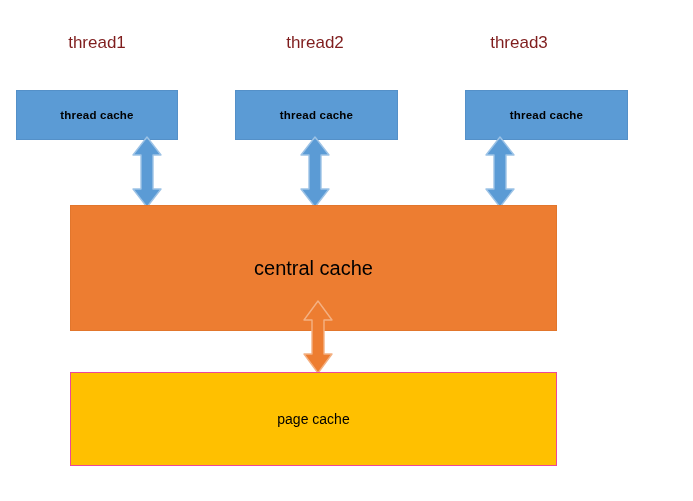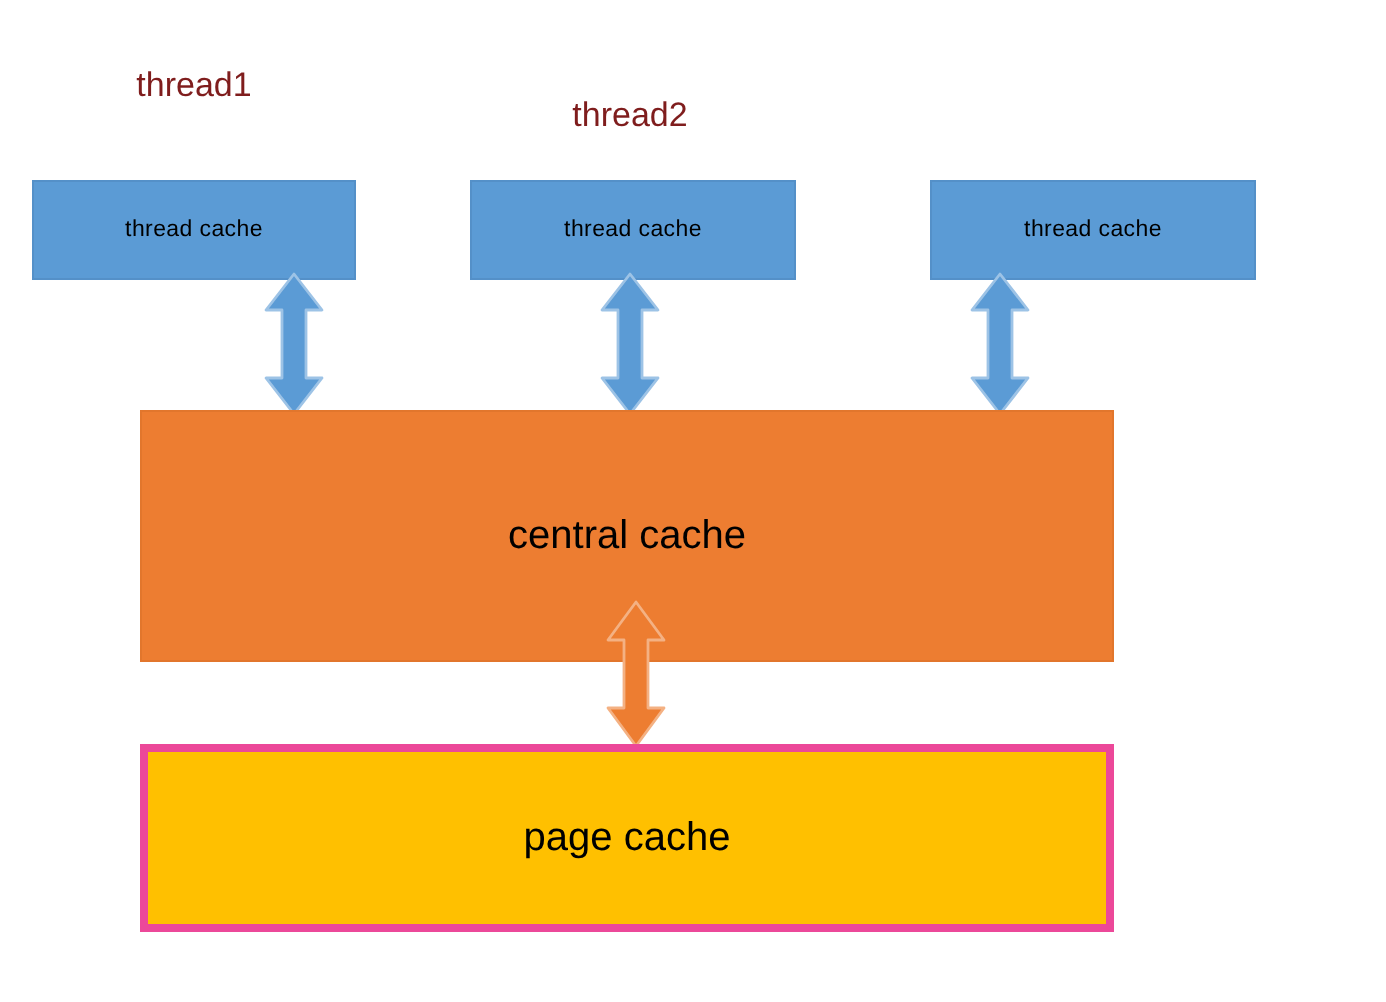--- a/index.html
+++ b/index.html
@@ -63,7 +63,7 @@
 <div id="canvas">
 
   <div class="thread-label" style="left:47px; top:31px; width:100px;">thread1</div>
-  <div class="thread-label" style="left:265px; top:46px; width:100px;">thread2</div>
+  <div class="thread-label" style="left:265px; top:31px; width:100px;">thread2</div>
 
   <div class="cache-box thread-cache-box" style="left:16px; top:90px; width:162px; height:50px;">thread cache</div>
   <div class="cache-box thread-cache-box" style="left:235px; top:90px; width:163px; height:50px;">thread cache</div>

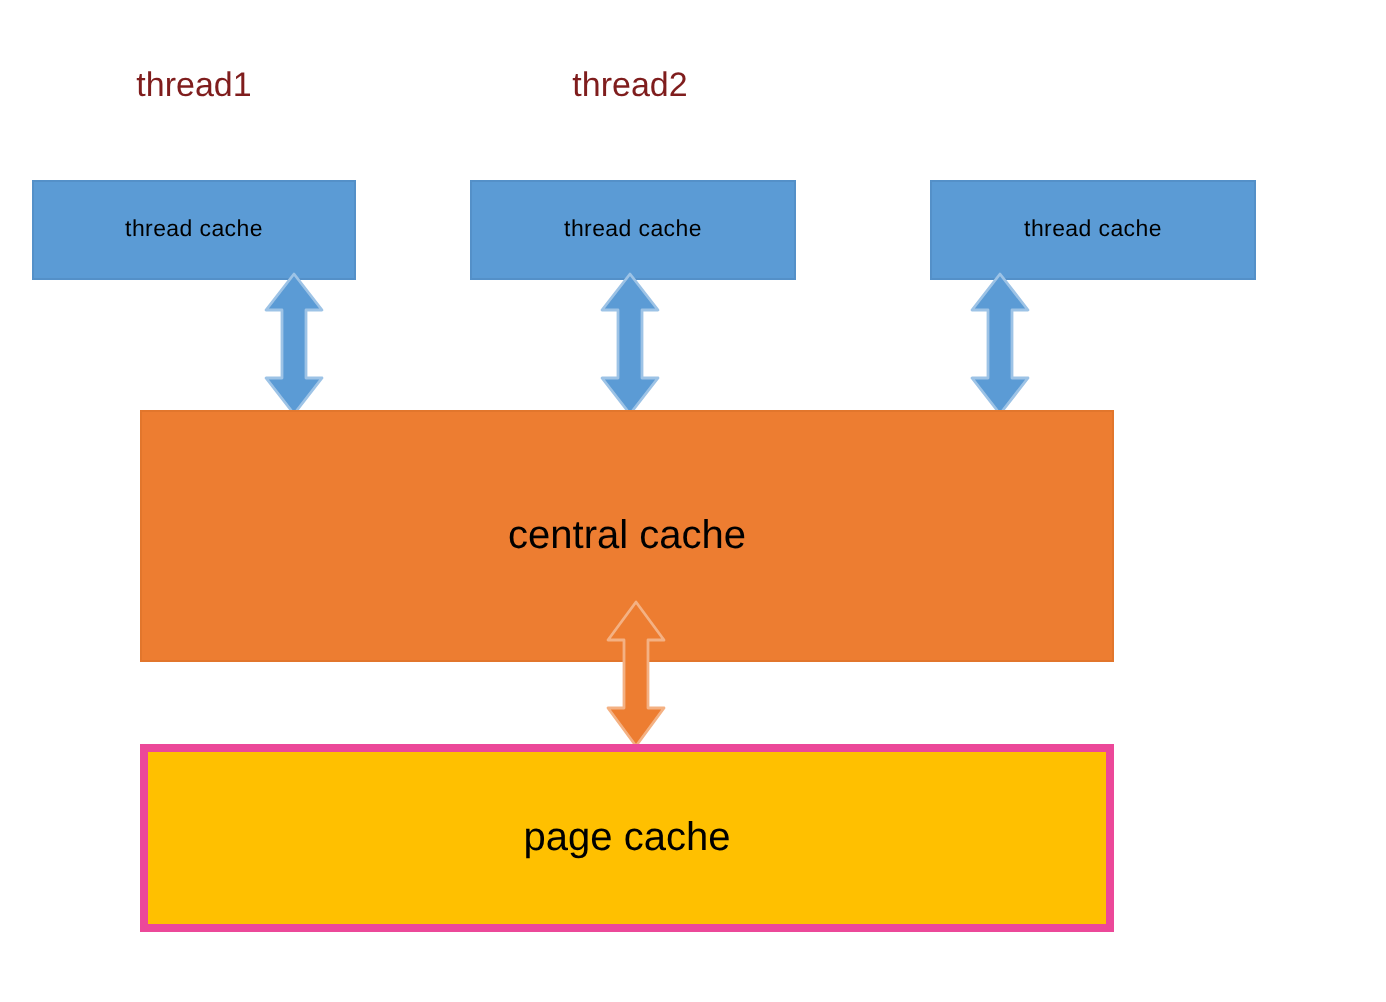--- a/index.html
+++ b/index.html
@@ -64,6 +64,7 @@
 
   <div class="thread-label" style="left:47px; top:31px; width:100px;">thread1</div>
   <div class="thread-label" style="left:265px; top:31px; width:100px;">thread2</div>
+  <div class="thread-label" style="left:469px; top:31px; width:100px;">thread3</div>
 
   <div class="cache-box thread-cache-box" style="left:16px; top:90px; width:162px; height:50px;">thread cache</div>
   <div class="cache-box thread-cache-box" style="left:235px; top:90px; width:163px; height:50px;">thread cache</div>

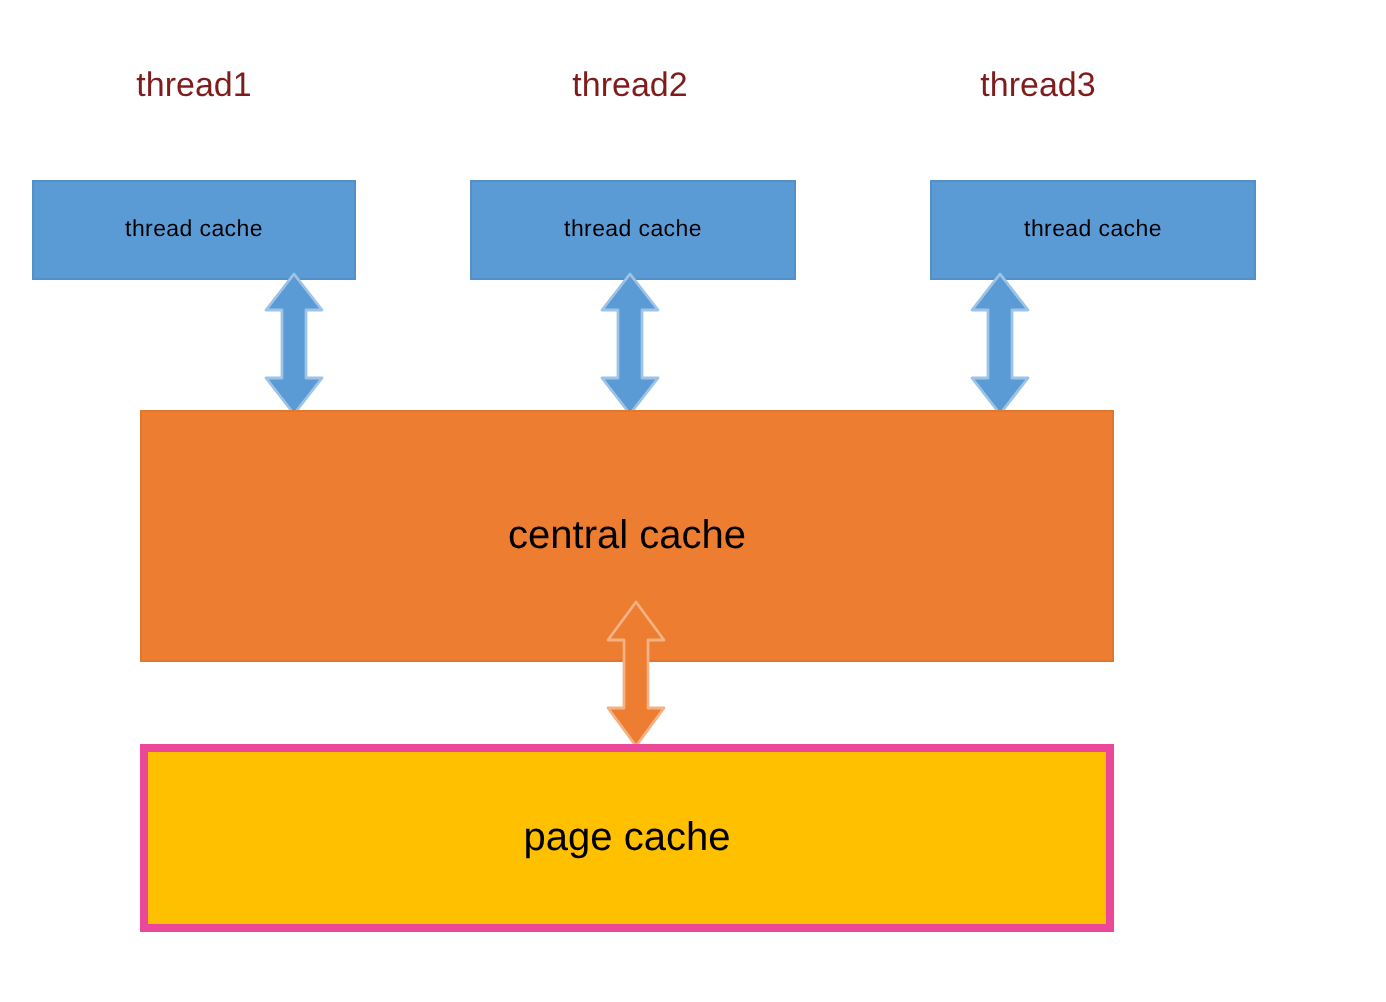--- a/index.html
+++ b/index.html
@@ -37,7 +37,7 @@
     background: #5B9BD5;
     border: 1px solid #5490c8;
     font-size: 11.5px;
-    font-weight: normal;
+    font-weight: bold;
     letter-spacing: 0.2px;
   }
   .central-cache-box {

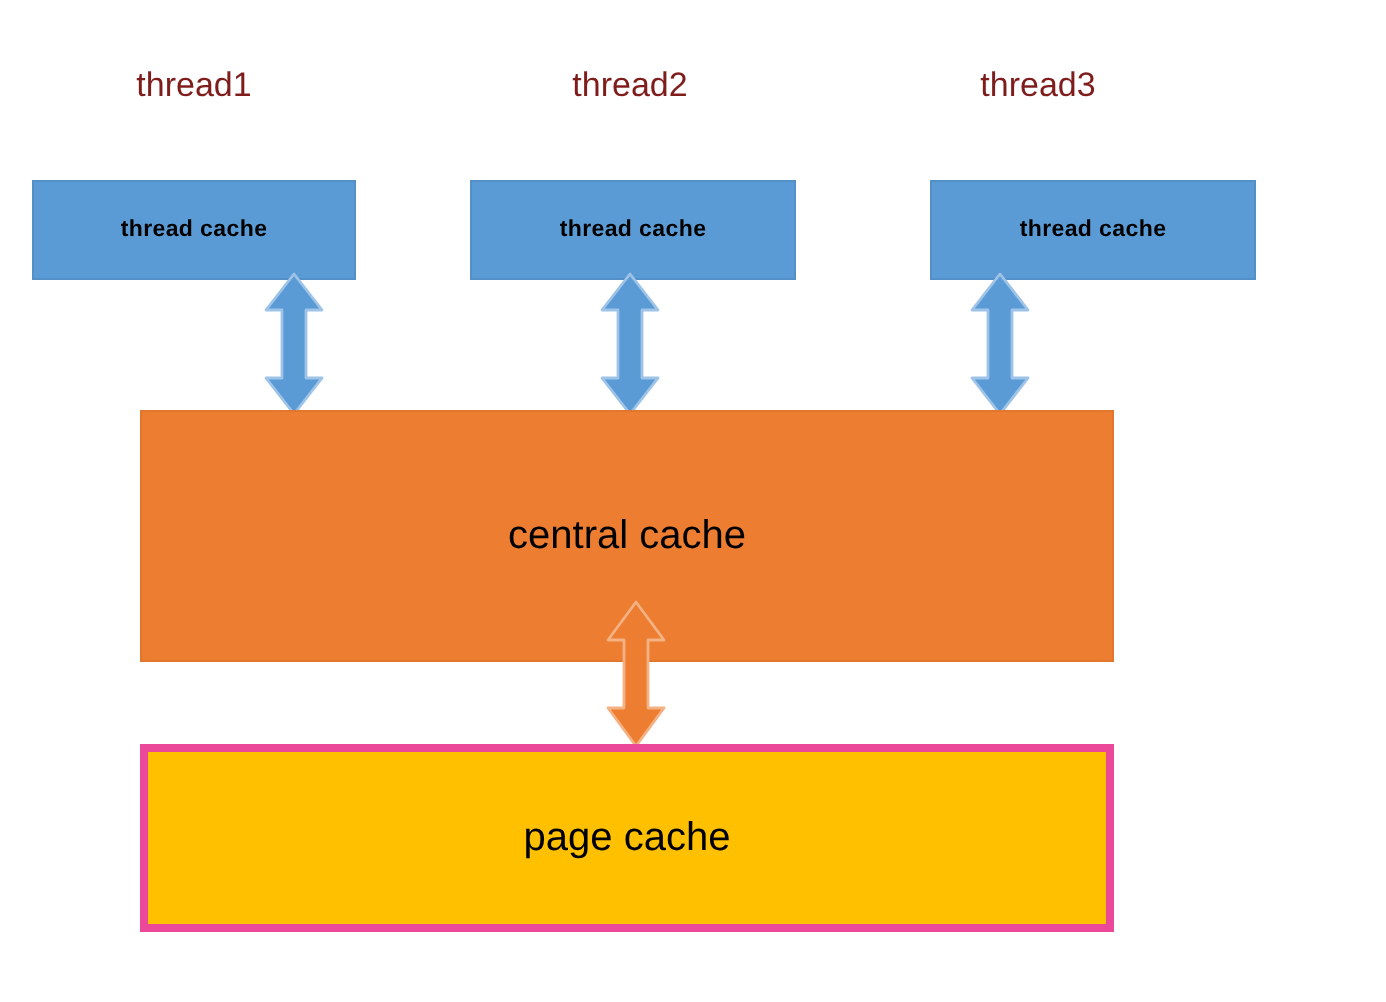--- a/index.html
+++ b/index.html
@@ -47,8 +47,8 @@
   }
   .page-cache-box {
     background: #FFC000;
-    border: 4px solid #ec4899;
-    font-size: 20px;
+    border: 1px solid #ec4899;
+    font-size: 14px;
   }
   .arrow {
     position: absolute;

